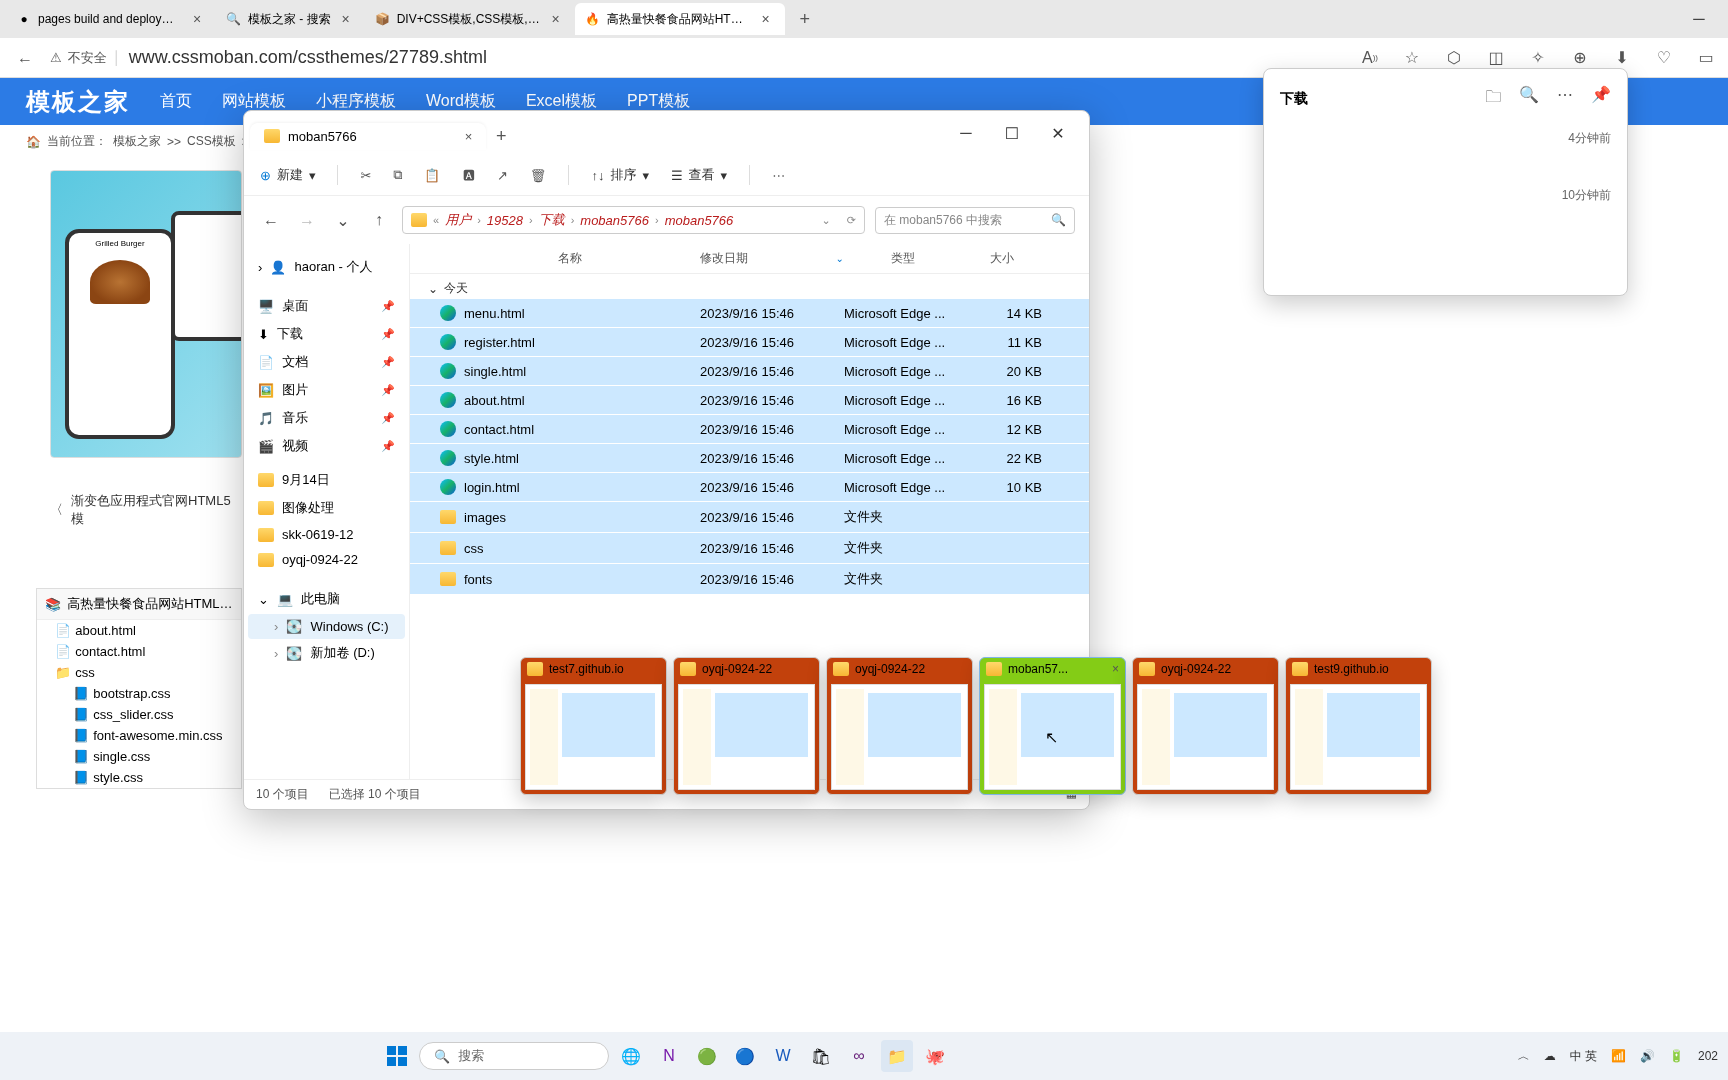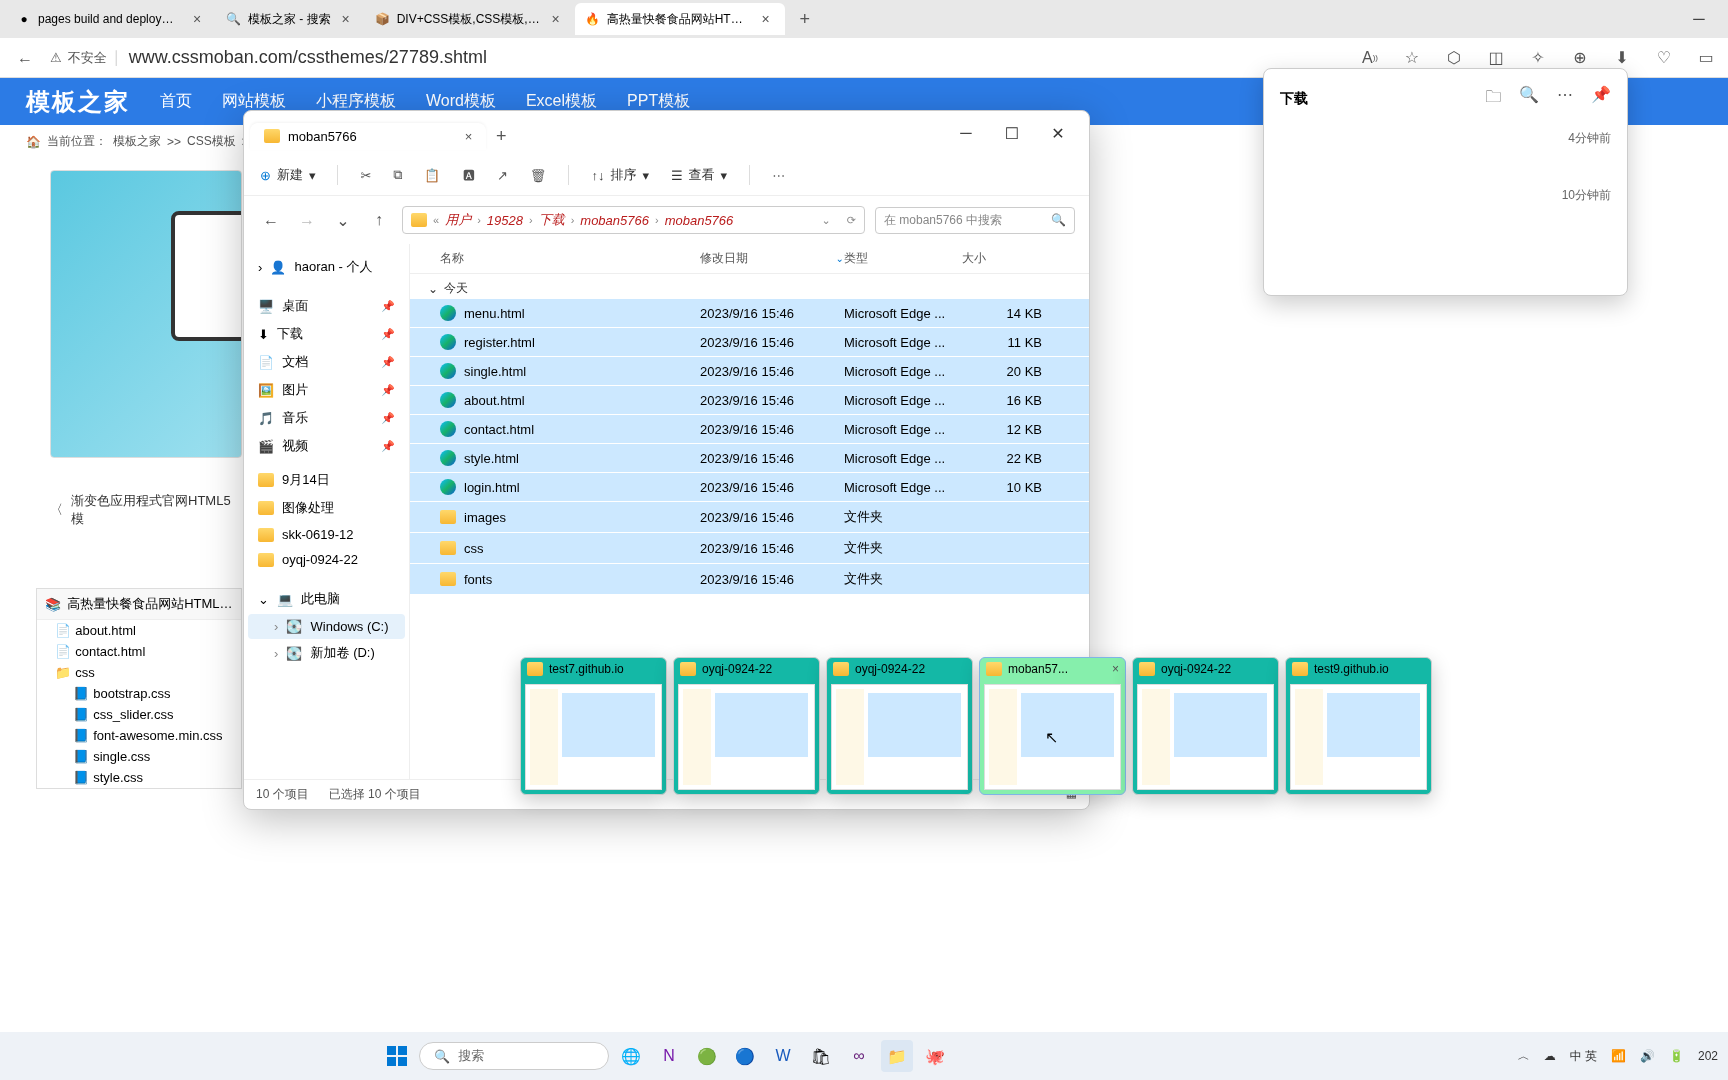--- a/index.html
+++ b/index.html
@@ -195,6 +195,10 @@
   <div class="preview">
     <div class="preview-img">
       <div class="tablet"></div>
+      <div class="phone">
+        <div class="pheader">Grilled Burger</div>
+        <div class="burger"></div>
+      </div>
     </div>
     <div class="prev-cap">
       <span>〈</span>

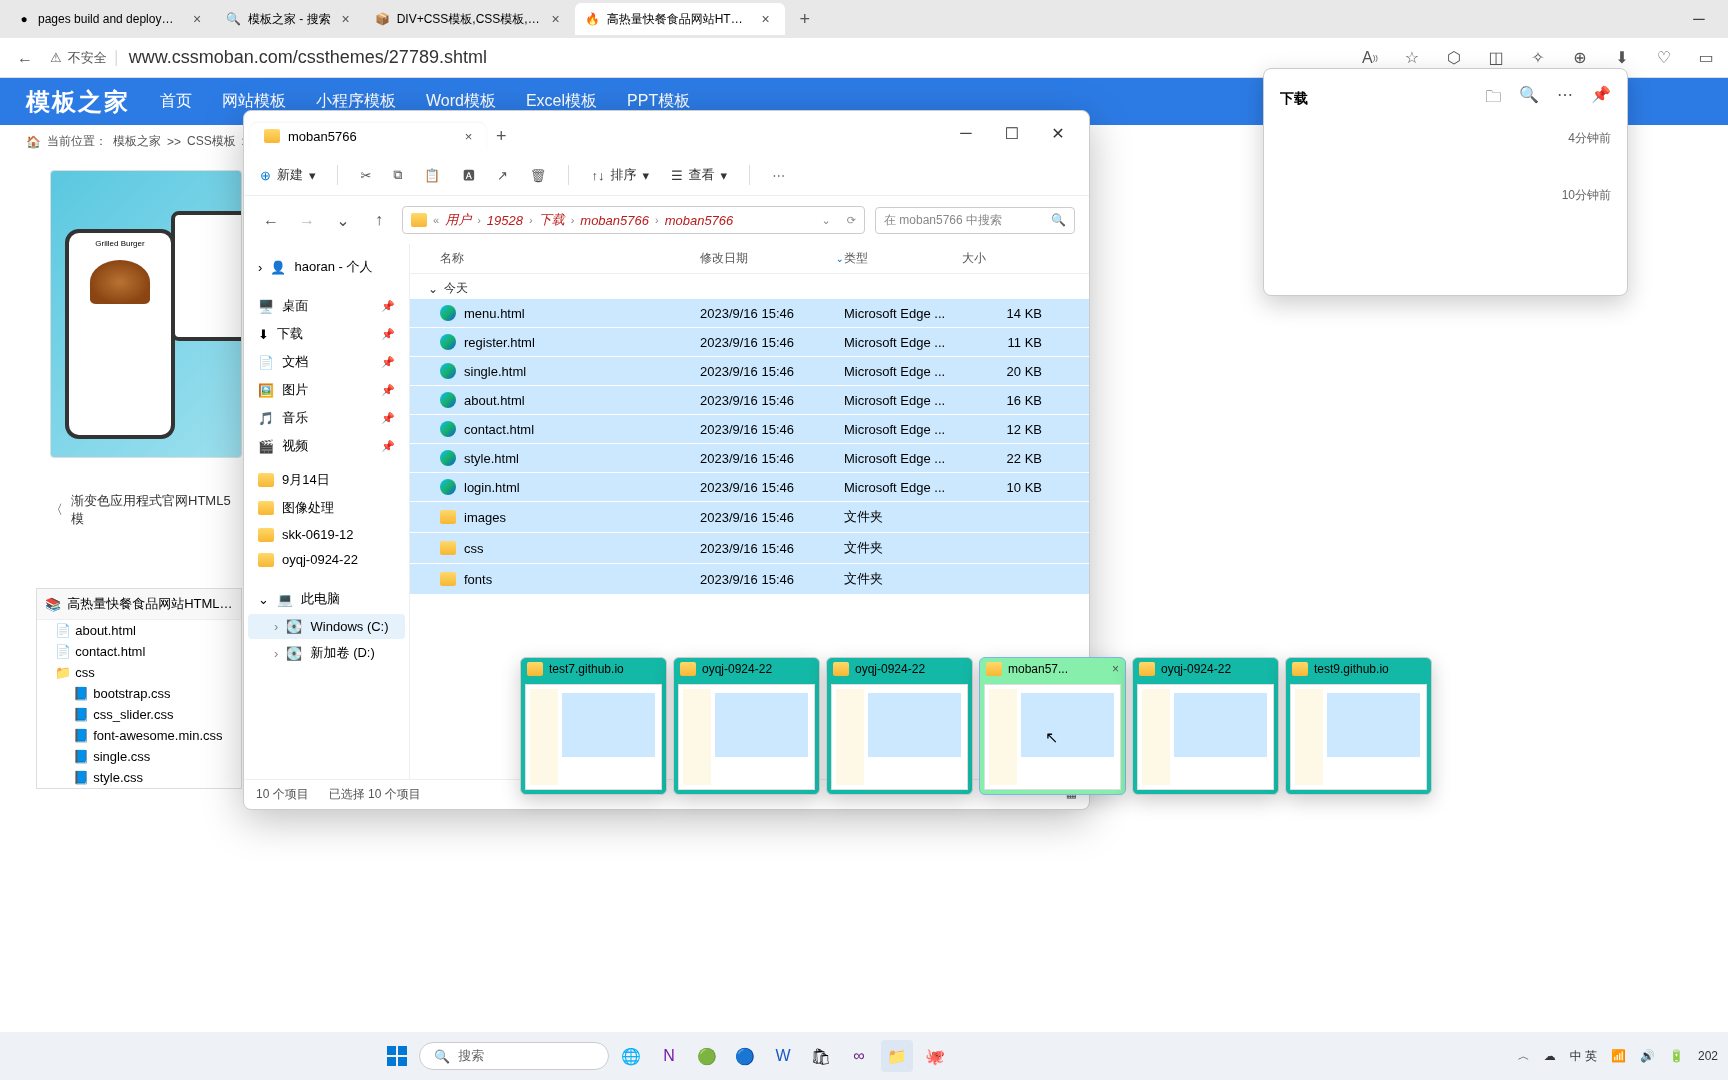--- a/index.html
+++ b/index.html
@@ -85,7 +85,7 @@
 
 .exp-main { flex:1; display:flex; flex-direction:column; overflow:hidden; }
 .cols { display:grid; grid-template-columns:260px 144px 118px 80px; padding:6px 10px 6px 30px; font-size:12px; color:#555; border-bottom:1px solid #eee; }
-.cols .col { display:flex; align-items:center; gap:4px; }
+.cols .col { display:flex; align-items:center; gap:4px;justify-content:center; }
 .group { padding:6px 10px 2px 18px; font-size:12px; color:#333; display:flex; align-items:center; gap:6px; }
 .files { overflow:auto; flex:1; }
 .row { display:grid; grid-template-columns:260px 144px 118px 80px; padding:6px 10px 6px 30px; font-size:13px; background:#cce8ff; border-bottom:1px solid #fff; align-items:center; }

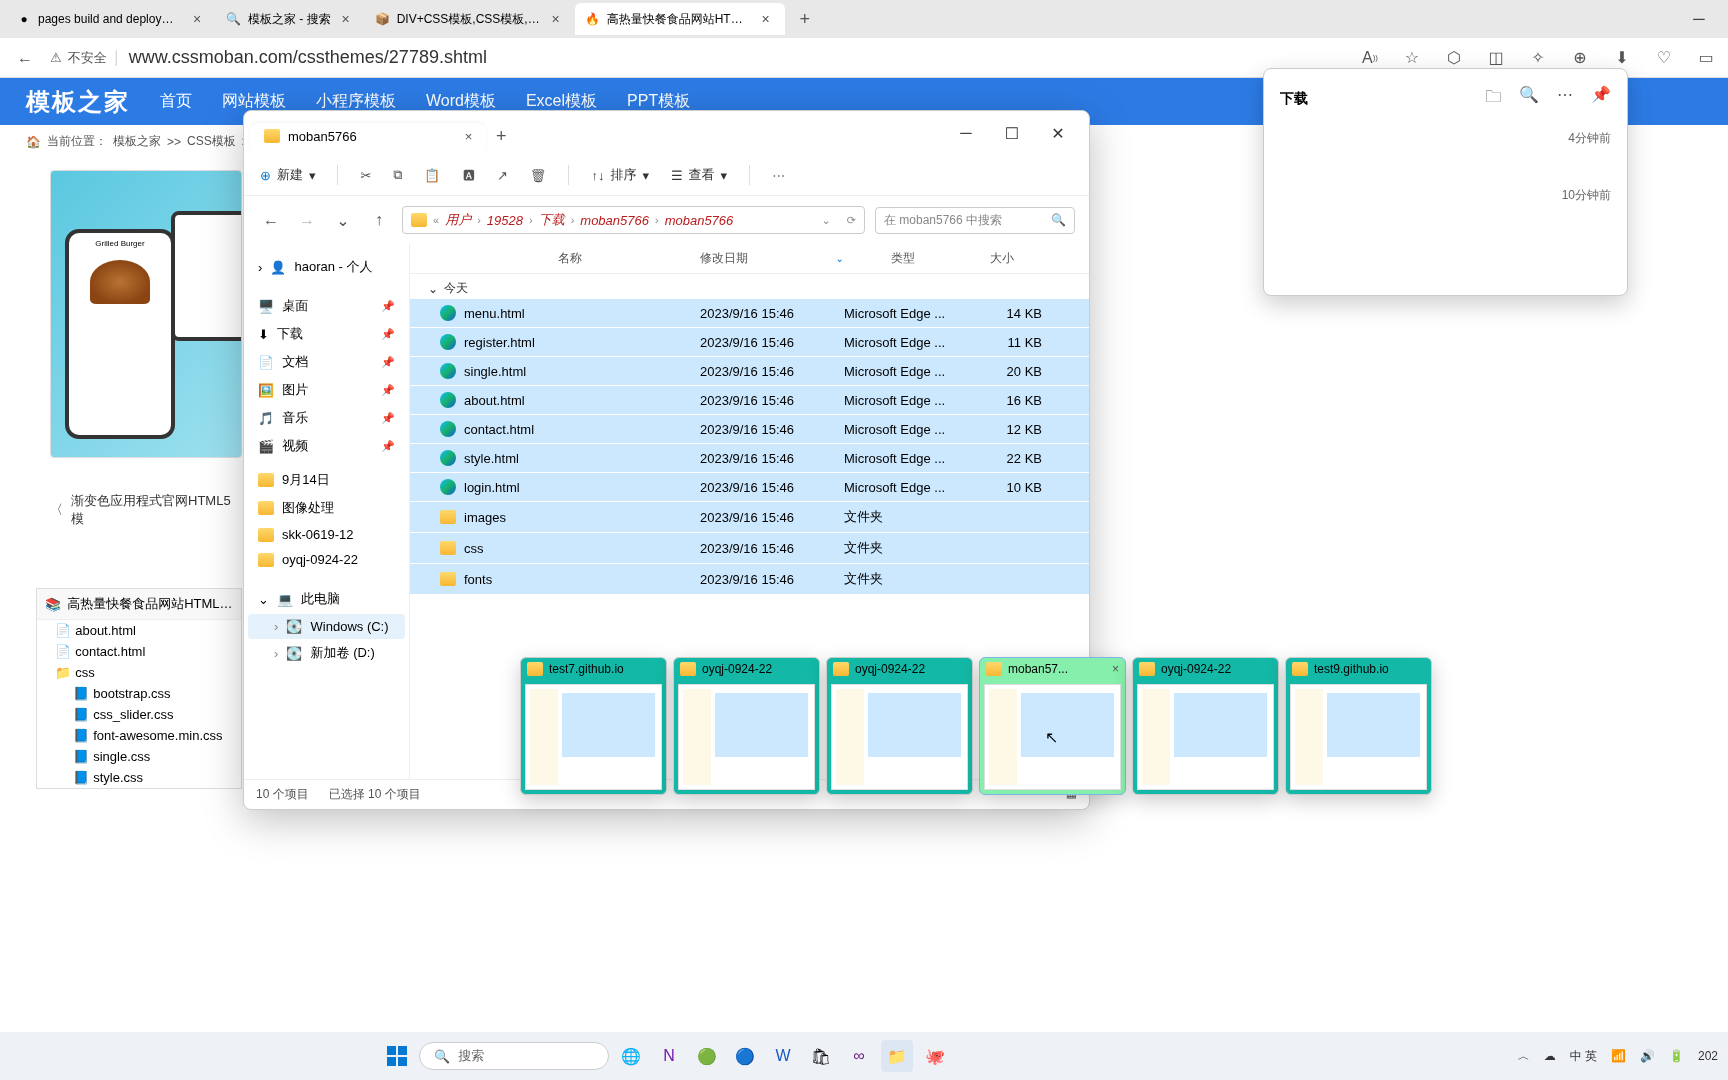--- a/index.html
+++ b/index.html
@@ -98,7 +98,7 @@
 
 
 .thumbs { position:absolute; left:520px; top:657px; display:flex; gap:6px; z-index:30; }
-.thumb { width:147px; background:#14b8a6; border:1px solid #ccc; border-radius:6px; box-shadow:0 6px 20px rgba(0,0,0,.2); }
+.thumb { width:147px; background:#c2410c; border:1px solid #ccc; border-radius:6px; box-shadow:0 6px 20px rgba(0,0,0,.2); }
 .thumb.active { background:#86efac; border-color:#7fb5e6; }
 .thumb-head { display:flex; align-items:center; gap:6px; padding:4px 6px; font-size:12px; }
 .thumb-close { margin-left:auto; color:#555; }

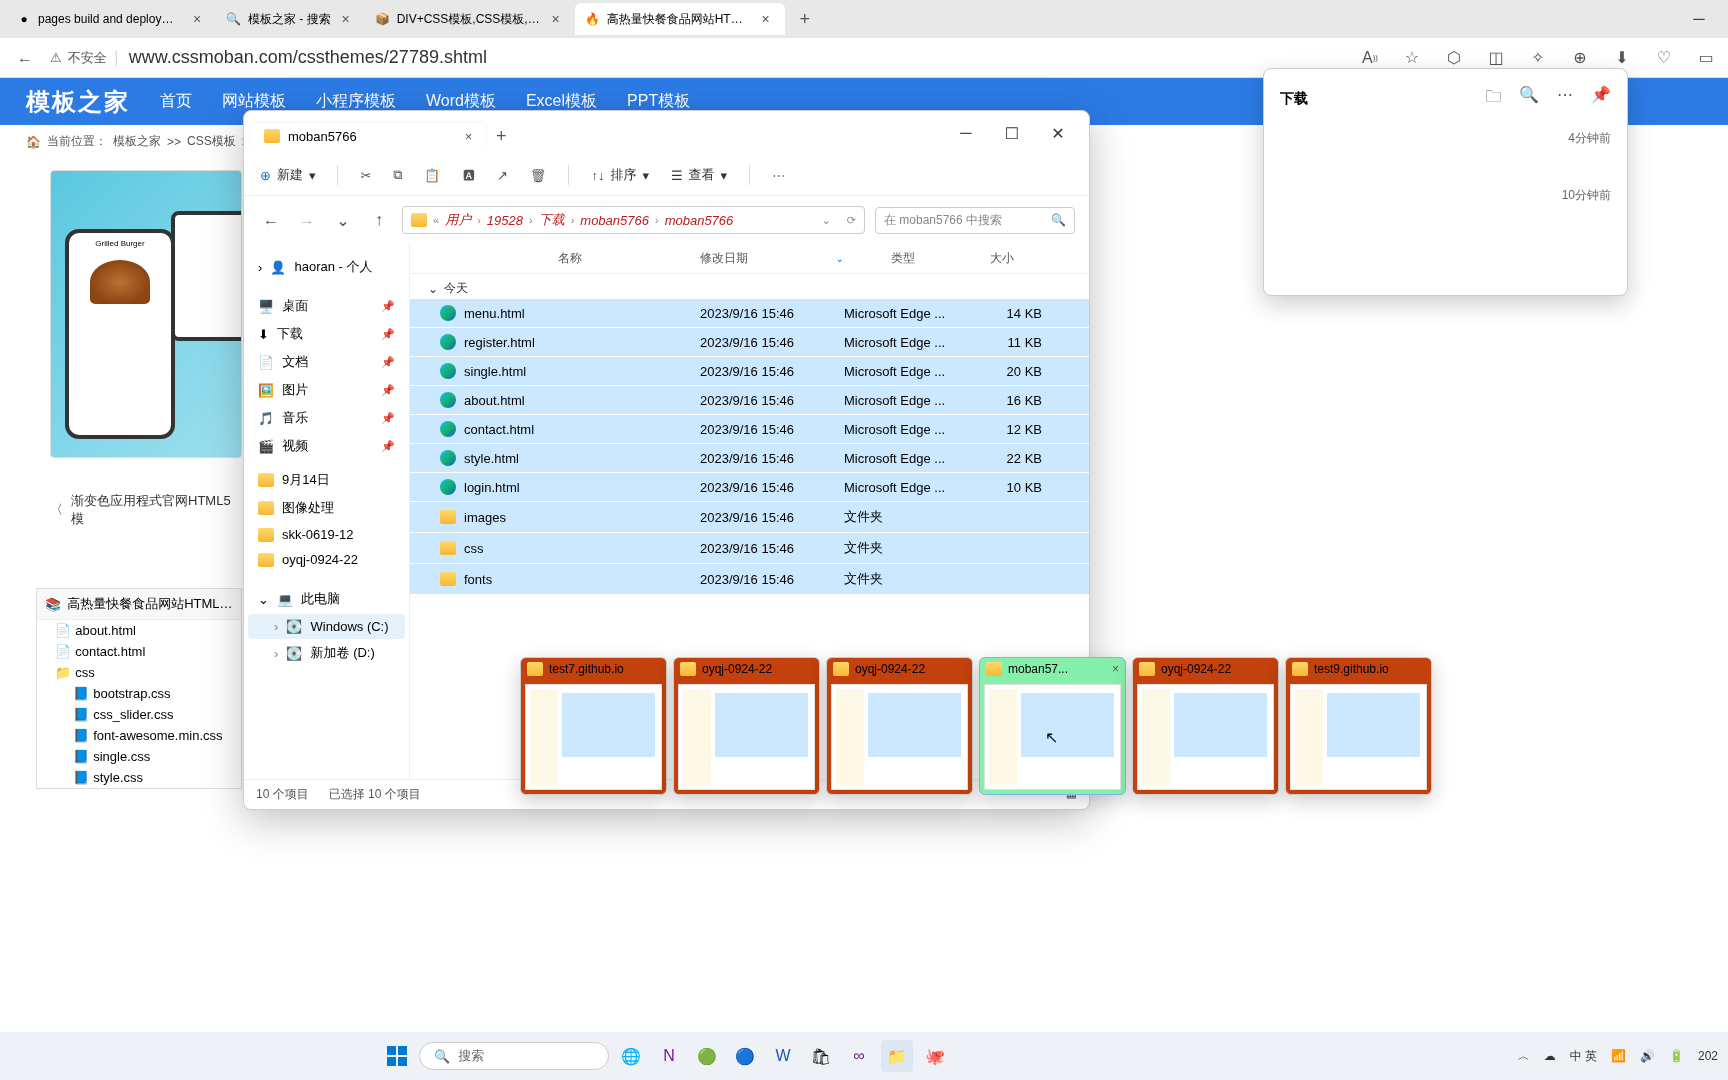--- a/index.html
+++ b/index.html
@@ -99,7 +99,7 @@
 
 .thumbs { position:absolute; left:520px; top:657px; display:flex; gap:6px; z-index:30; }
 .thumb { width:147px; background:#c2410c; border:1px solid #ccc; border-radius:6px; box-shadow:0 6px 20px rgba(0,0,0,.2); }
-.thumb.active { background:#86efac; border-color:#7fb5e6; }
+.thumb.active { background:#84cc16; border-color:#7fb5e6; }
 .thumb-head { display:flex; align-items:center; gap:6px; padding:4px 6px; font-size:12px; }
 .thumb-close { margin-left:auto; color:#555; }
 .thumb-body { height:106px; margin:4px; background:#fff; border:1px solid #ddd; position:relative; }

